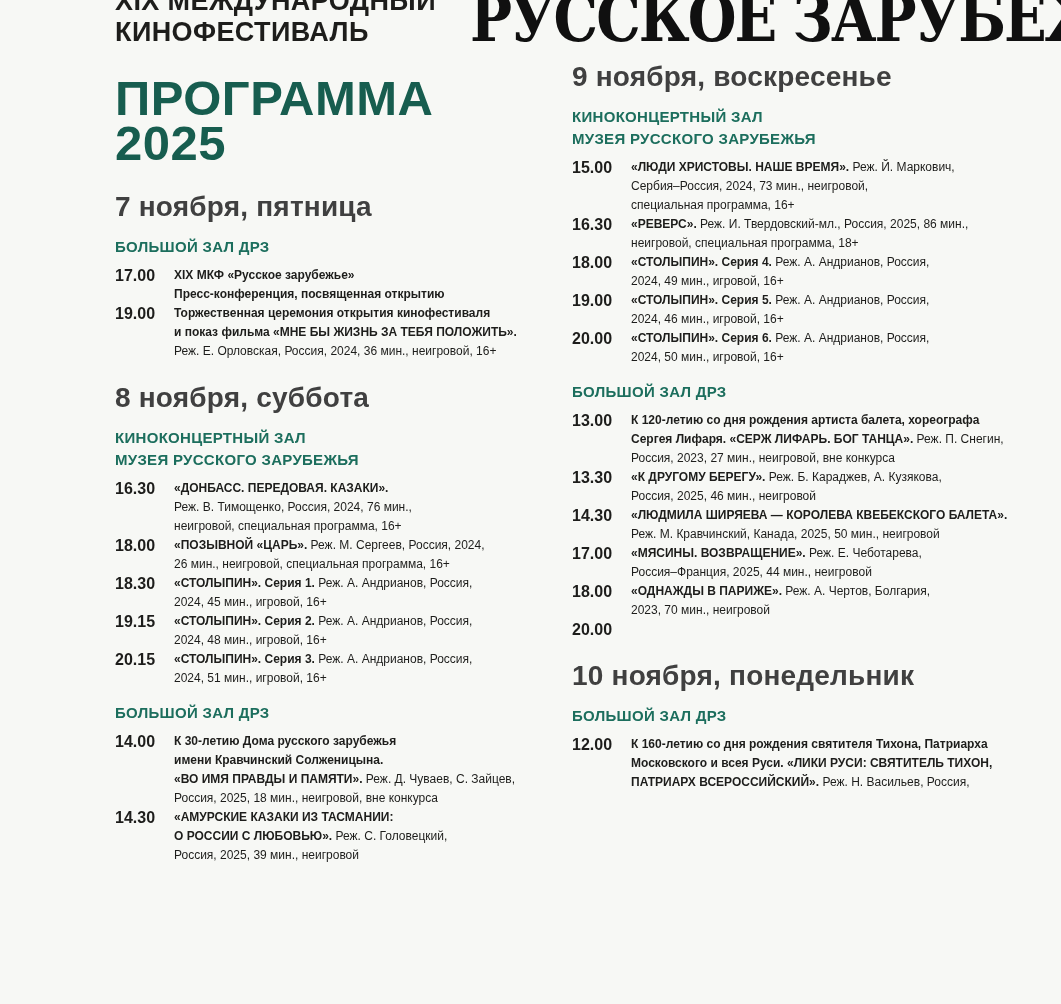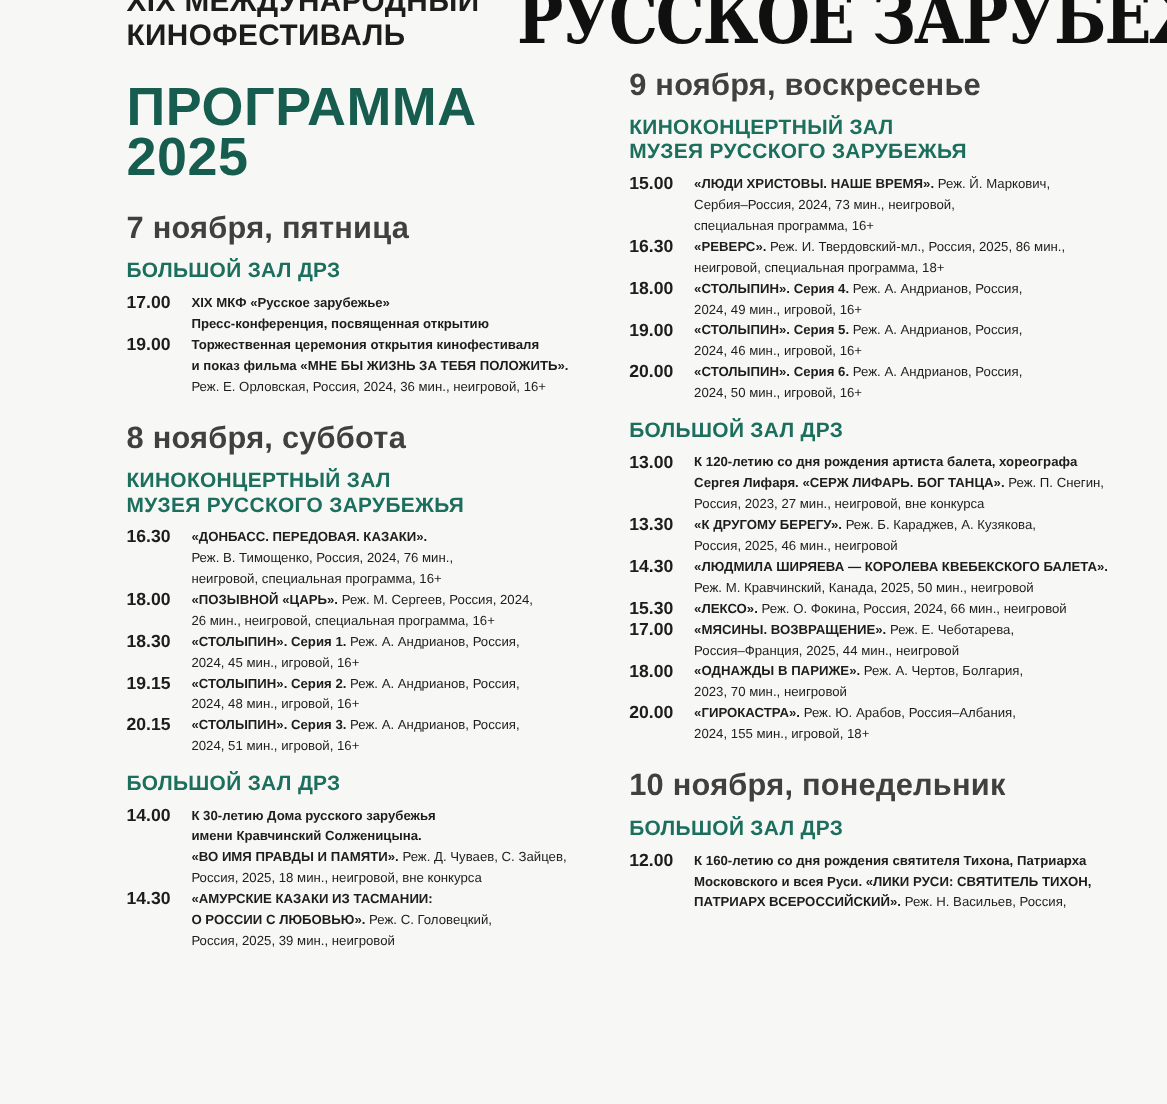--- a/index.html
+++ b/index.html
@@ -40,7 +40,7 @@
   }
   .section { margin-bottom:14px; }
   .venue {
-    font-size:19px; line-height:22px; font-weight:bold;
+    font-size:15px; line-height:22px; font-weight:bold;
     letter-spacing:0.3px; margin-bottom:8px;
   }
   .event { display:flex; align-items:flex-start; }

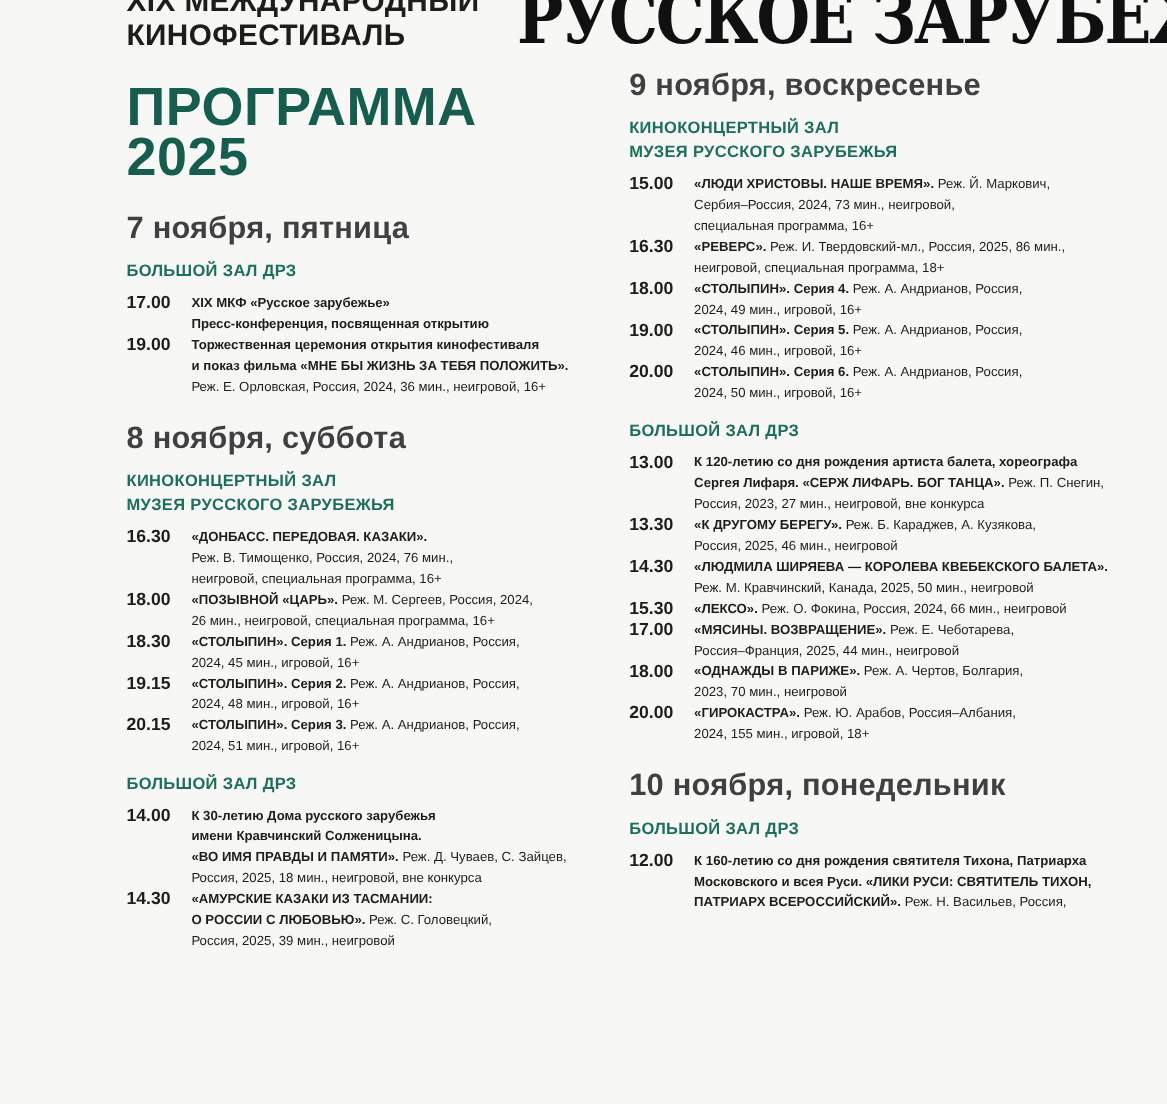--- a/index.html
+++ b/index.html
@@ -231,12 +231,6 @@
             </div>
           </div>
           <div class="event">
-            <div class="time">15.30</div>
-            <div class="event-text">
-              <div class="line"><span class="b">«ЛЕКСО».</span><span> Реж. О. Фокина, Россия, 2024, 66 мин., неигровой</span></div>
-            </div>
-          </div>
-          <div class="event">
             <div class="time">17.00</div>
             <div class="event-text">
               <div class="line"><span class="b">«МЯСИНЫ. ВОЗВРАЩЕНИЕ».</span><span> Реж. Е. Чеботарева,</span></div>

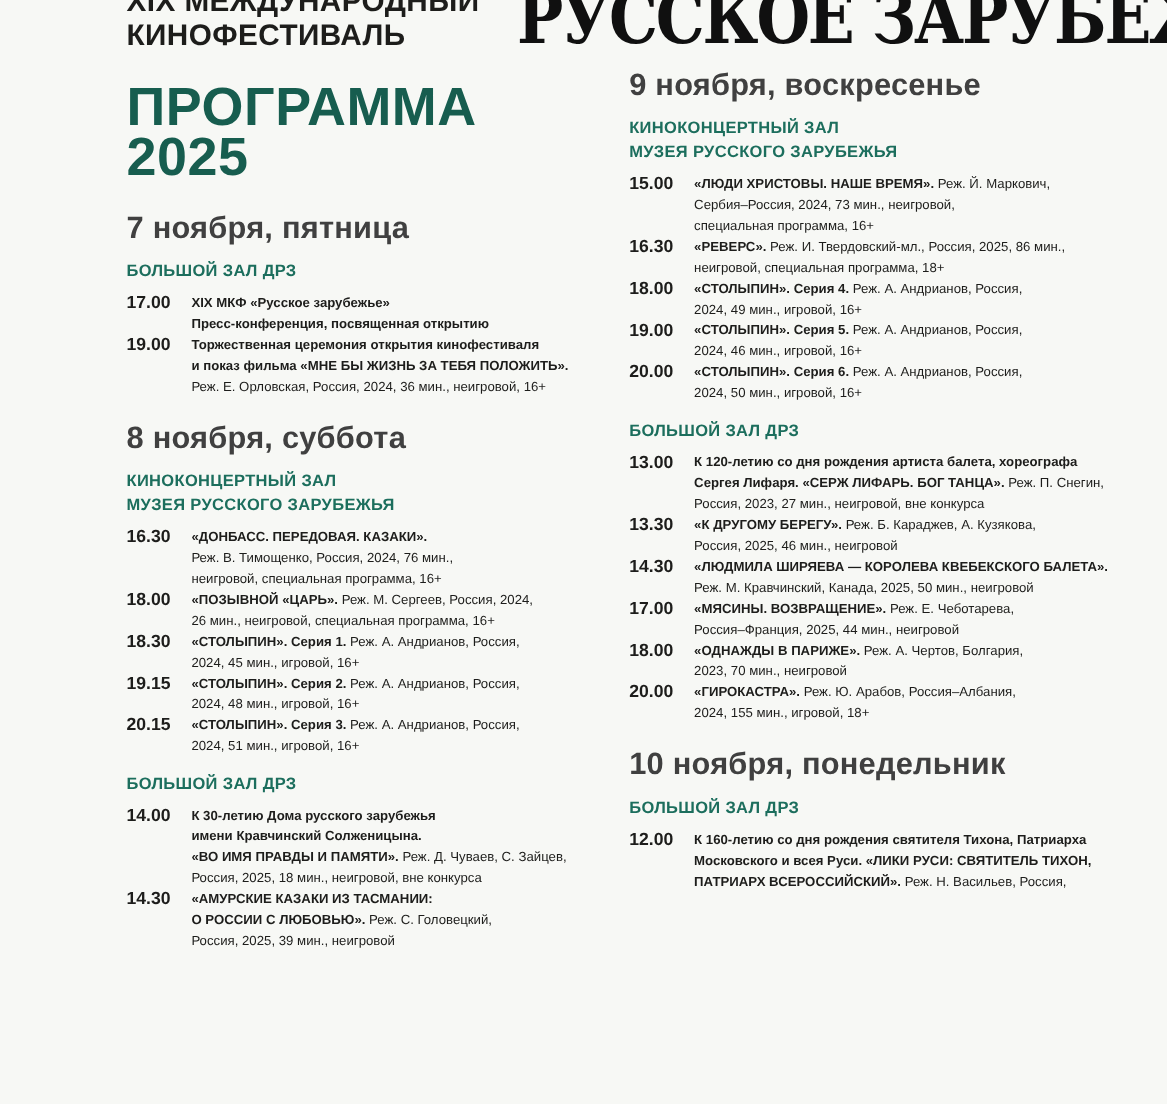--- a/index.html
+++ b/index.html
@@ -246,10 +246,6 @@
           </div>
           <div class="event">
             <div class="time">20.00</div>
-            <div class="event-text">
-              <div class="line"><span class="b">«ГИРОКАСТРА».</span><span> Реж. Ю. Арабов, Россия–Албания,</span></div>
-              <div class="line"><span>2024, 155 мин., игровой, 18+</span></div>
-            </div>
           </div>
         </div>
       </div>

